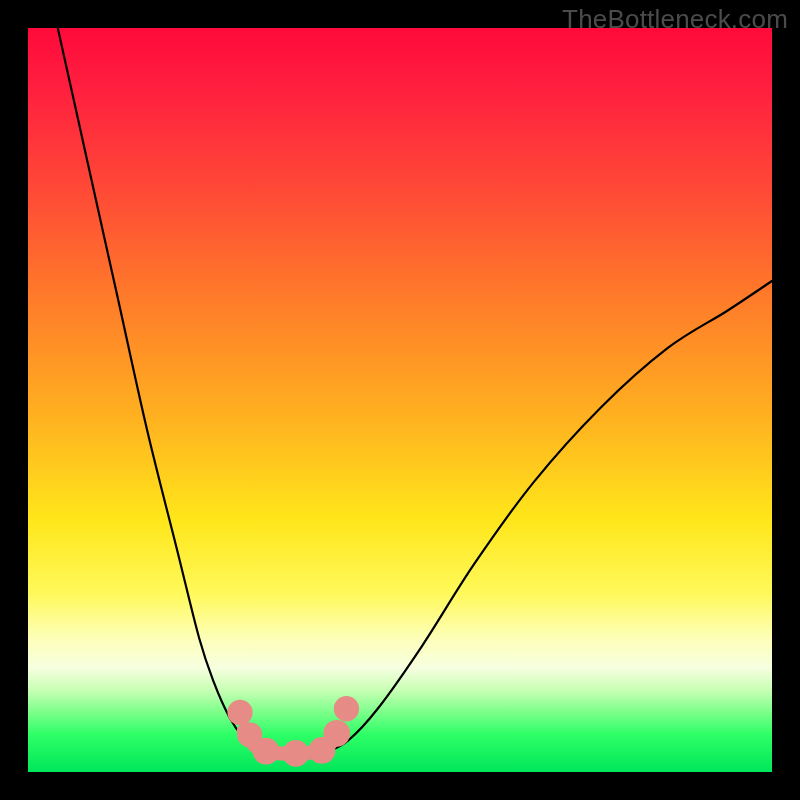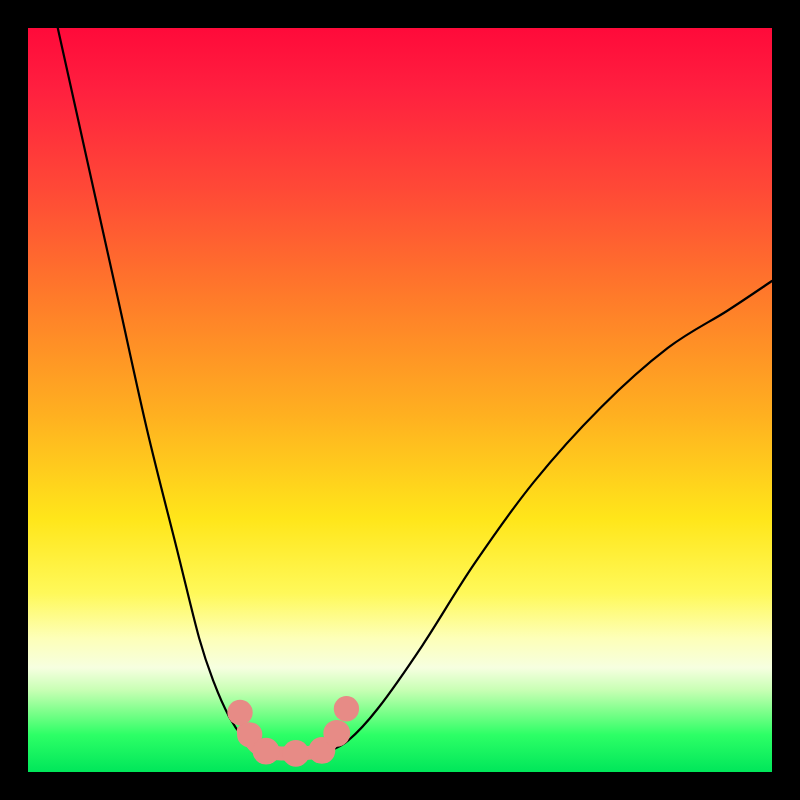--- a/index.html
+++ b/index.html
@@ -84,6 +84,7 @@
       </g>
   </svg>
 
+  <div class="watermark">TheBottleneck.com</div>
 </div>
 
 </body></html>

